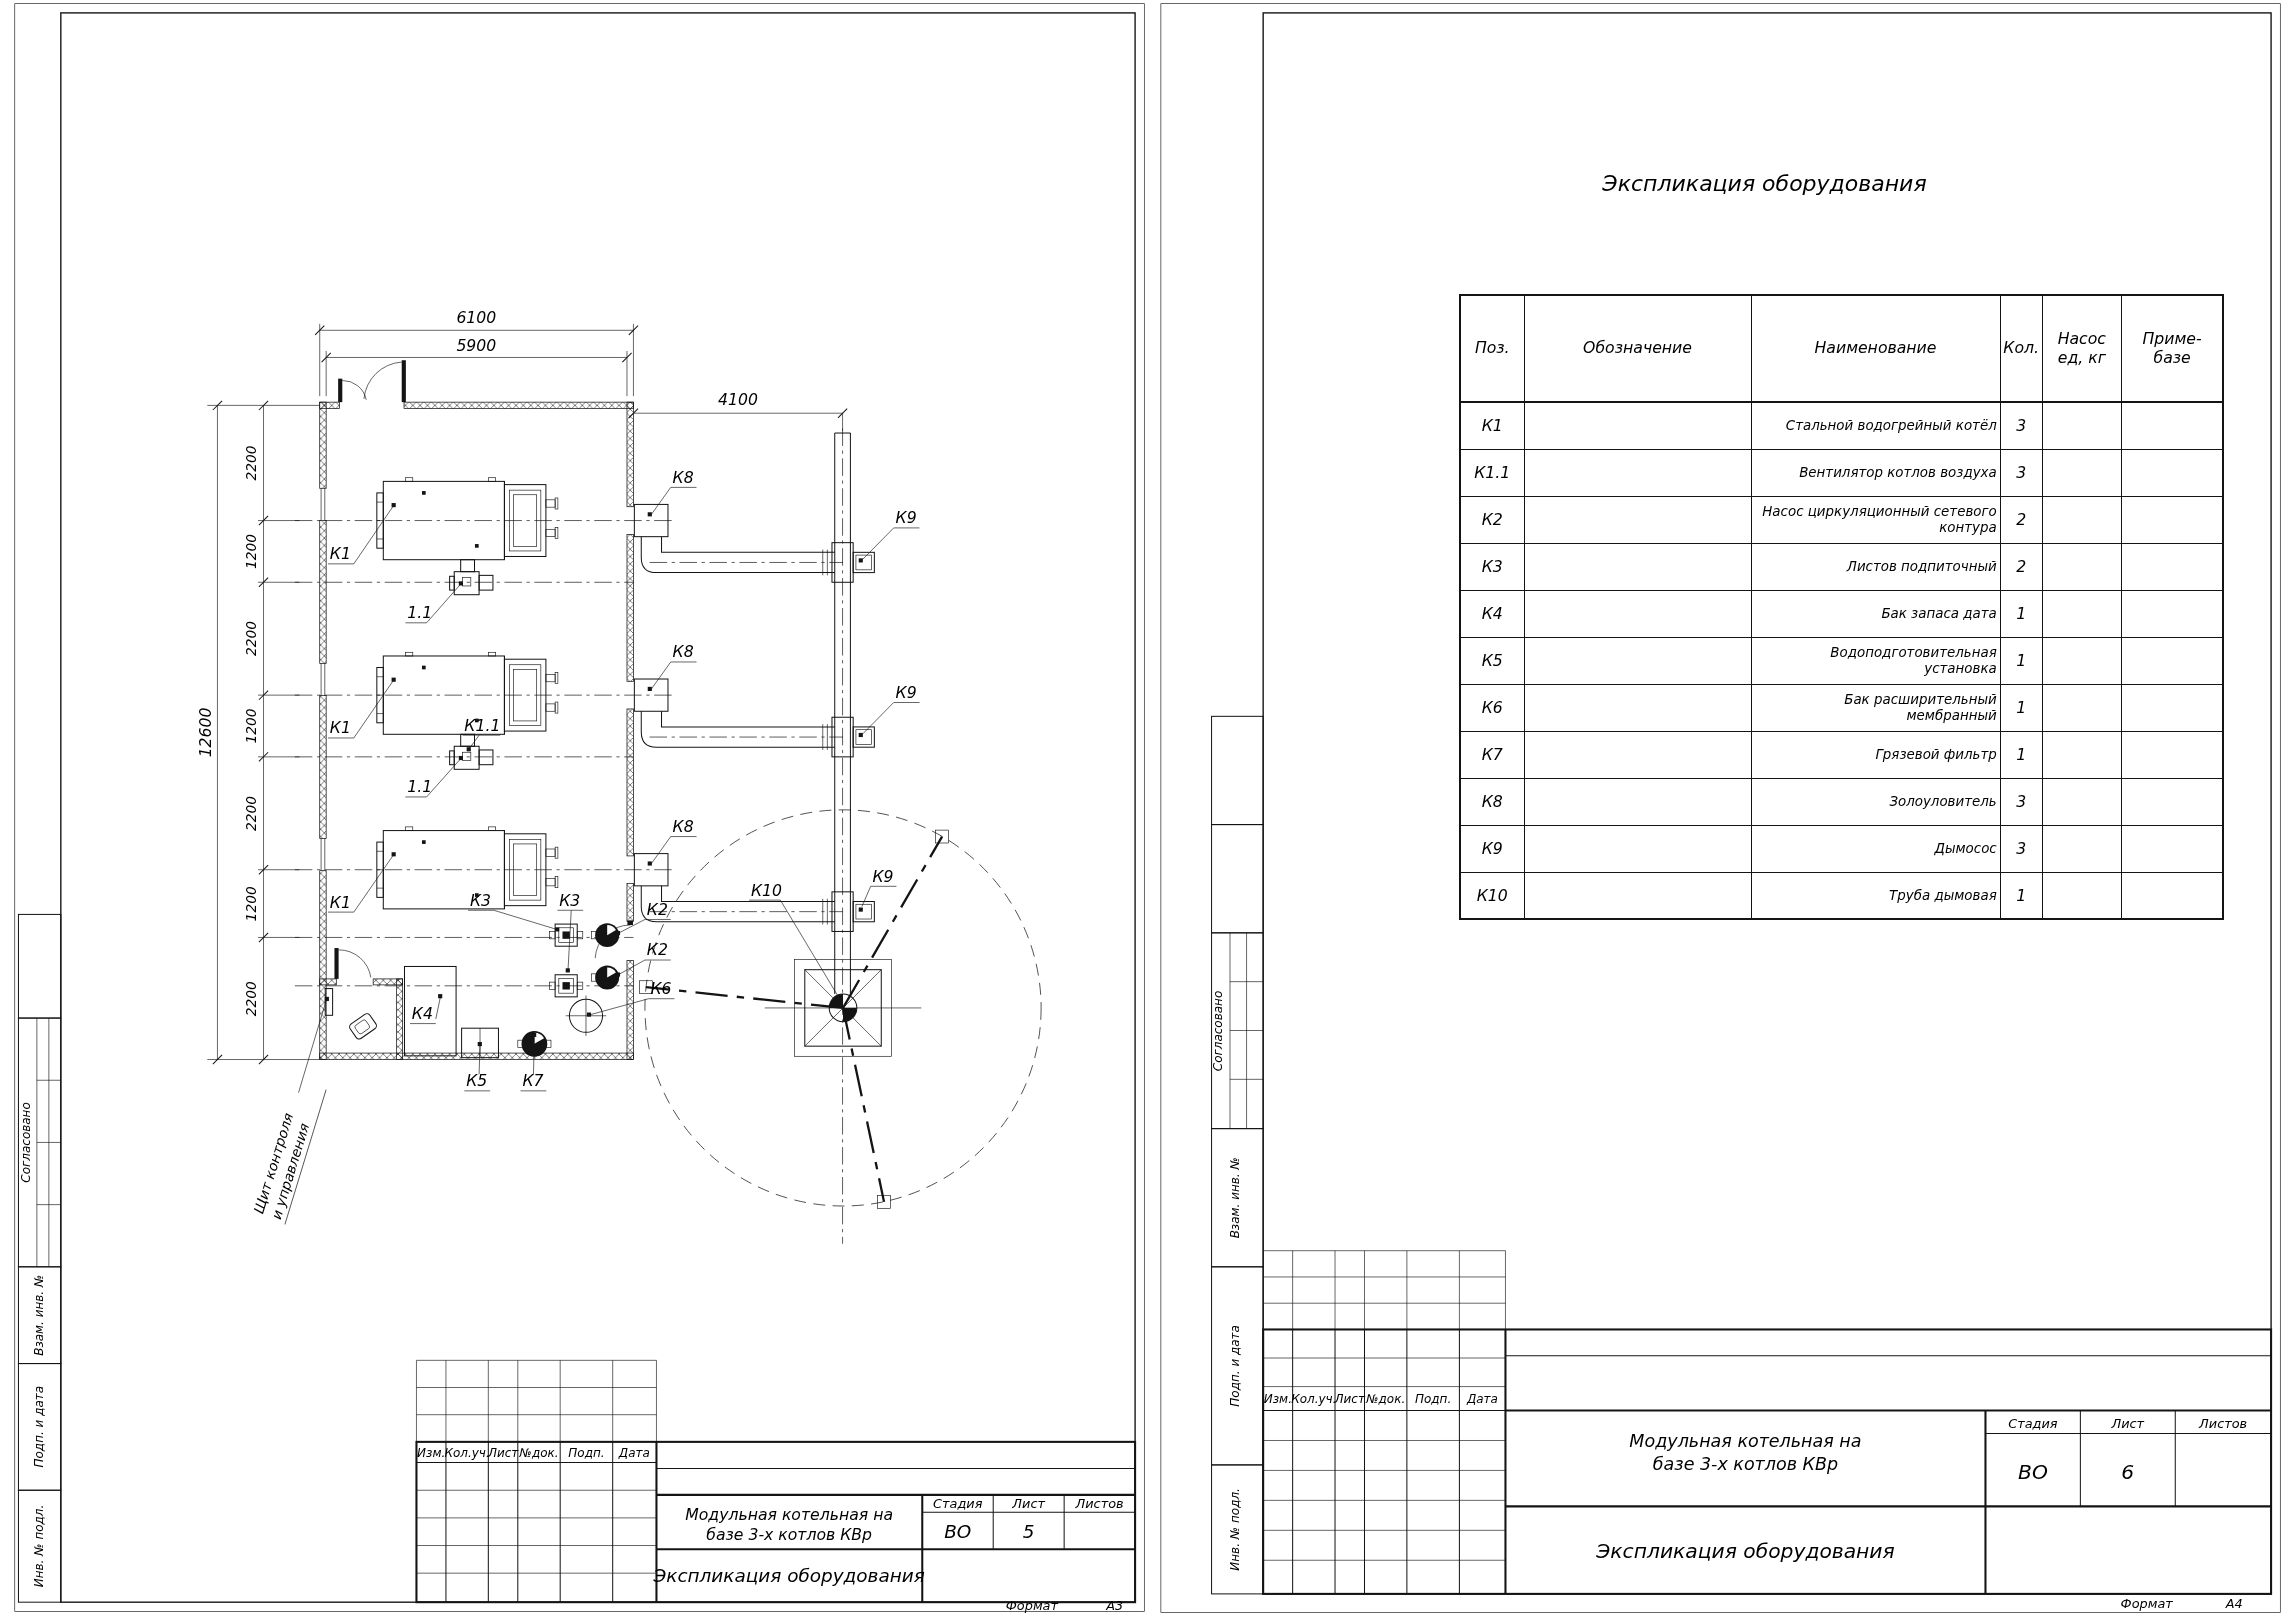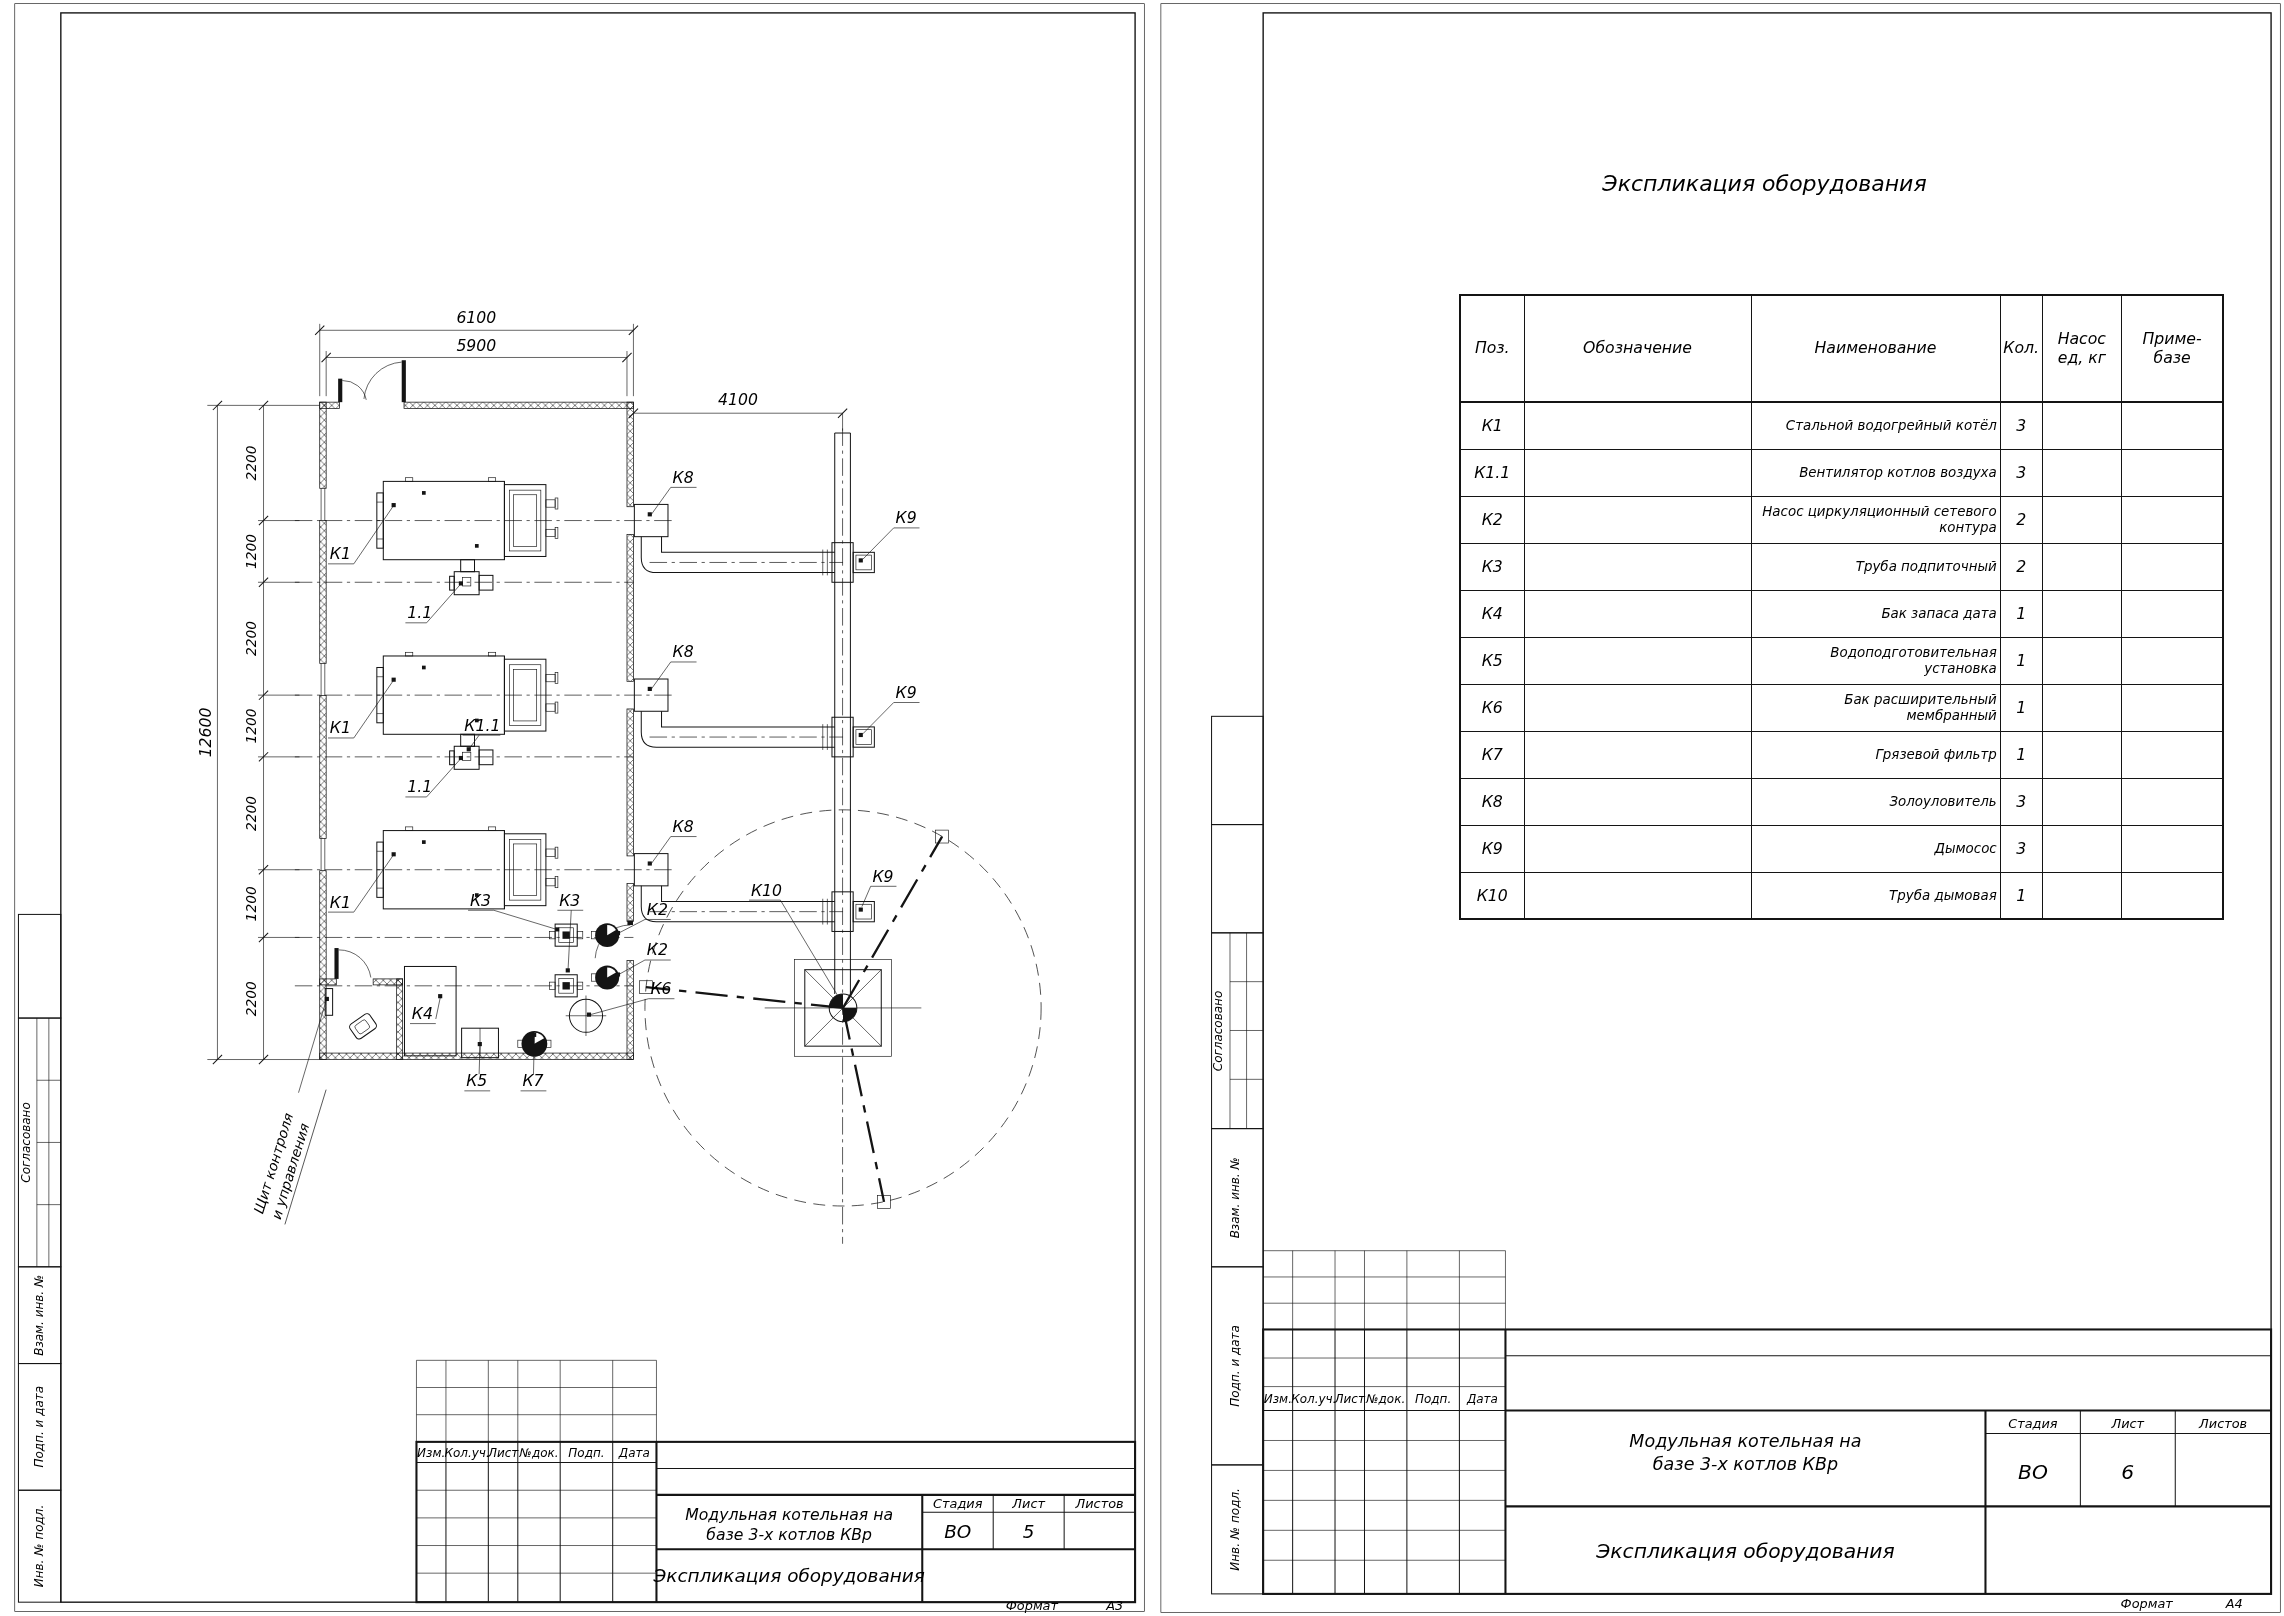--- a/index.html
+++ b/index.html
@@ -552,7 +552,7 @@
       <tr>
         <td>К3</td>
         <td></td>
-        <td>Труба подпиточный</td>
+        <td>Листов подпиточный</td>
         <td>2</td>
         <td></td>
         <td></td>

